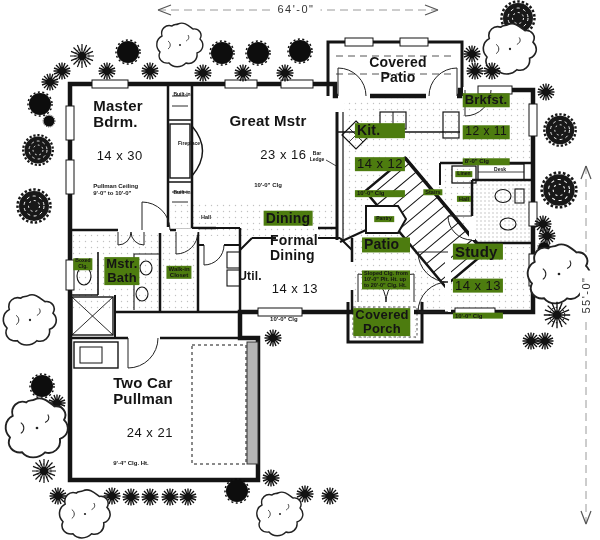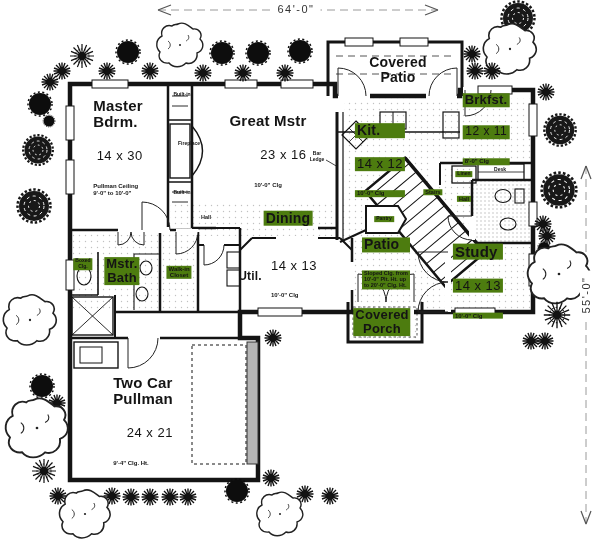--- a/index.html
+++ b/index.html
@@ -320,6 +320,8 @@
 </div>
 
 <div class="lbl left" style="left:294px;top:278px;">
+  <div class="name md">Formal
+Dining</div>
   <div class="size">14 x 13</div>
   <div class="note">10'-0" Clg</div>
 </div>

